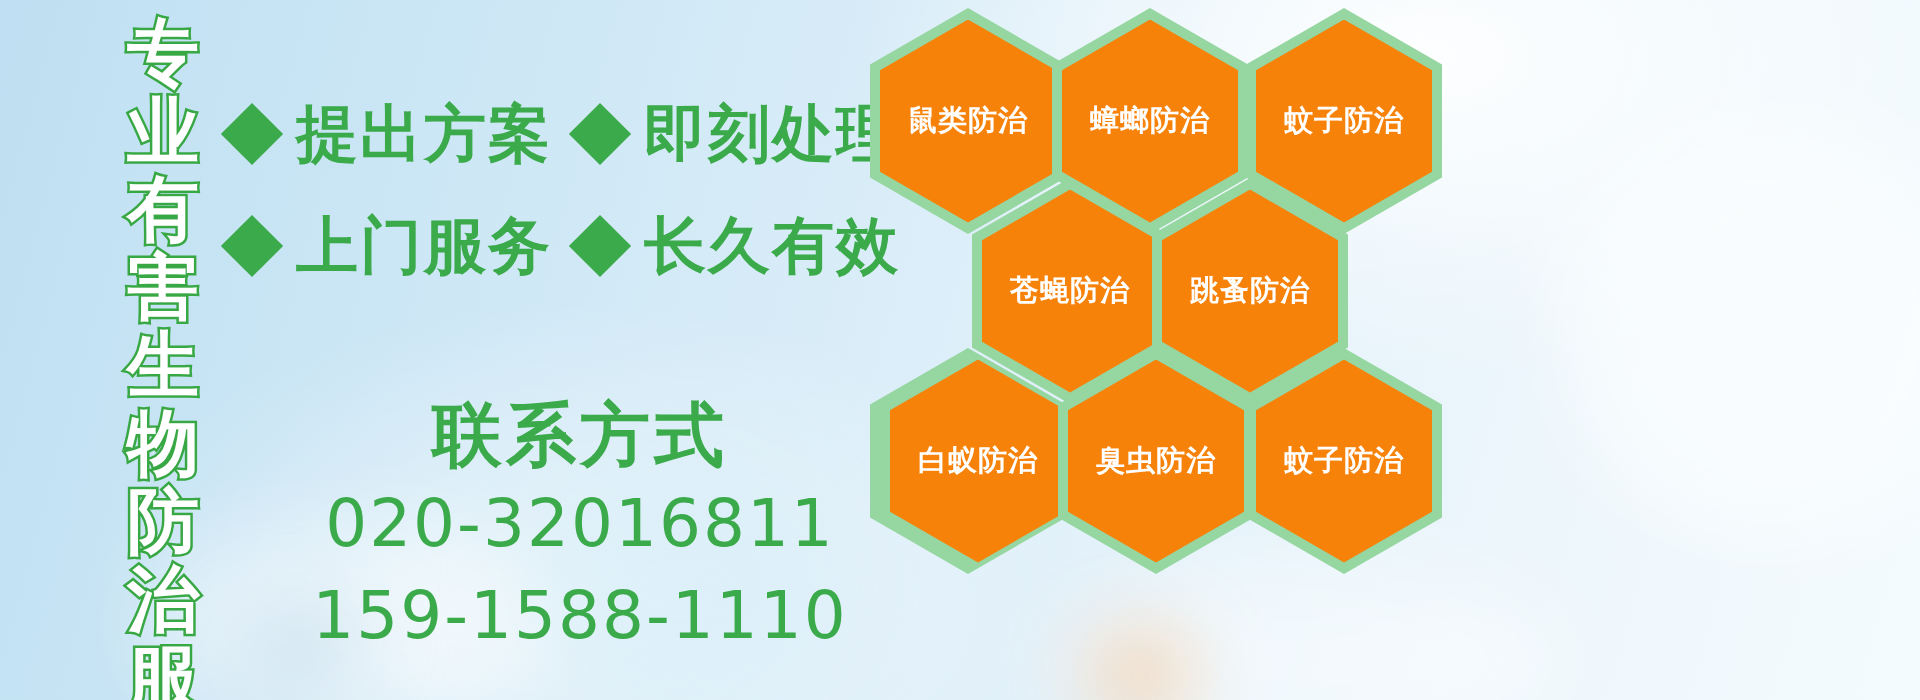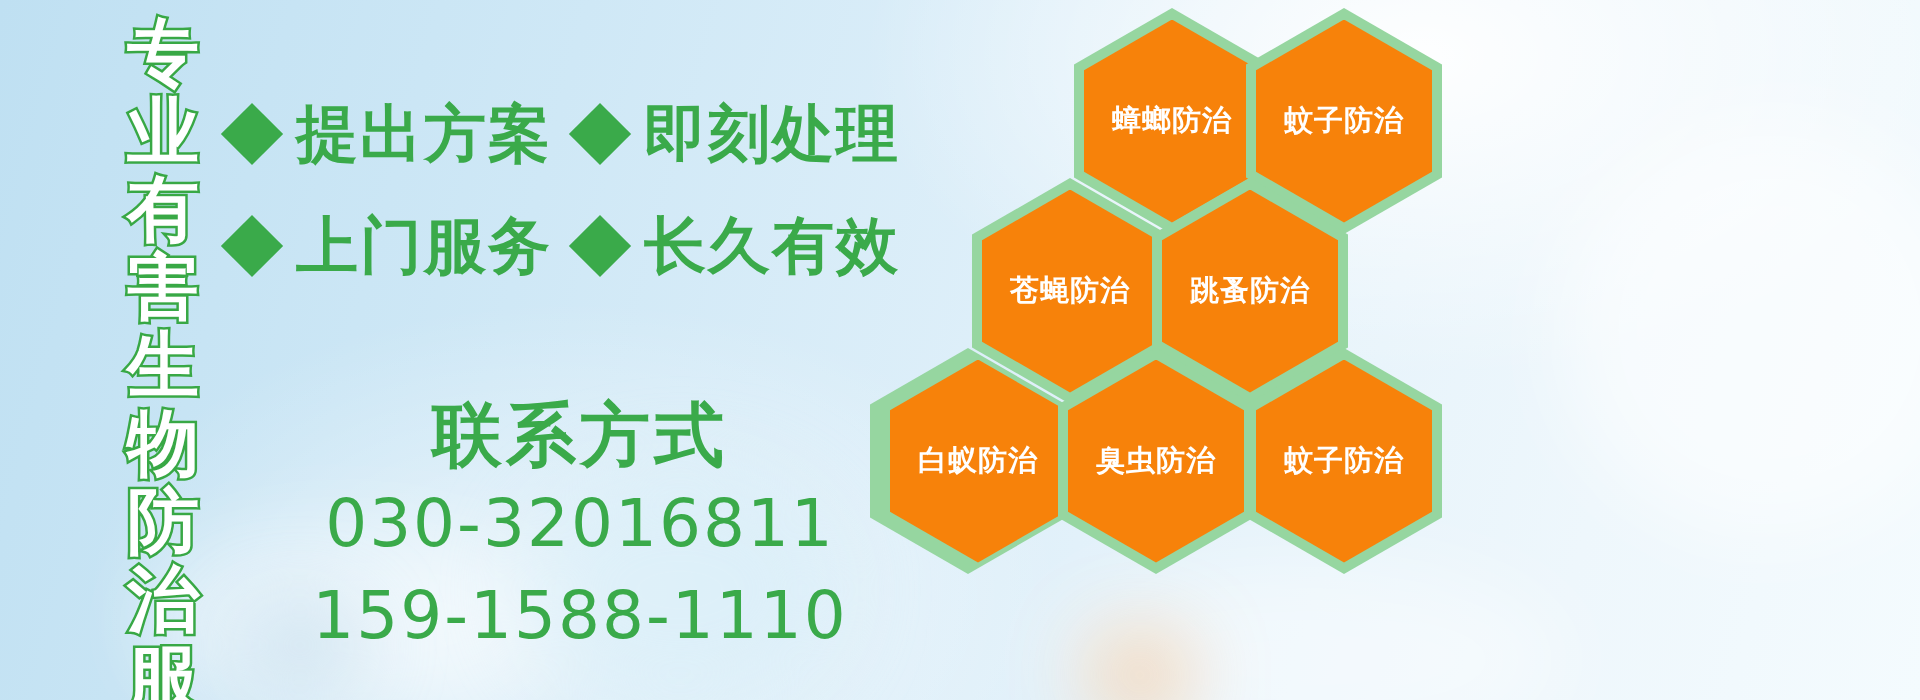--- a/index.html
+++ b/index.html
@@ -213,6 +213,11 @@
 
   <div id="hex-grid">
 
+    <div class="hex hex-r1c1">
+      <div class="hex-inner">
+        <span class="hex-label">鼠类防治</span>
+      </div>
+    </div>
 
     <div class="hex hex-r1c2">
       <div class="hex-inner">

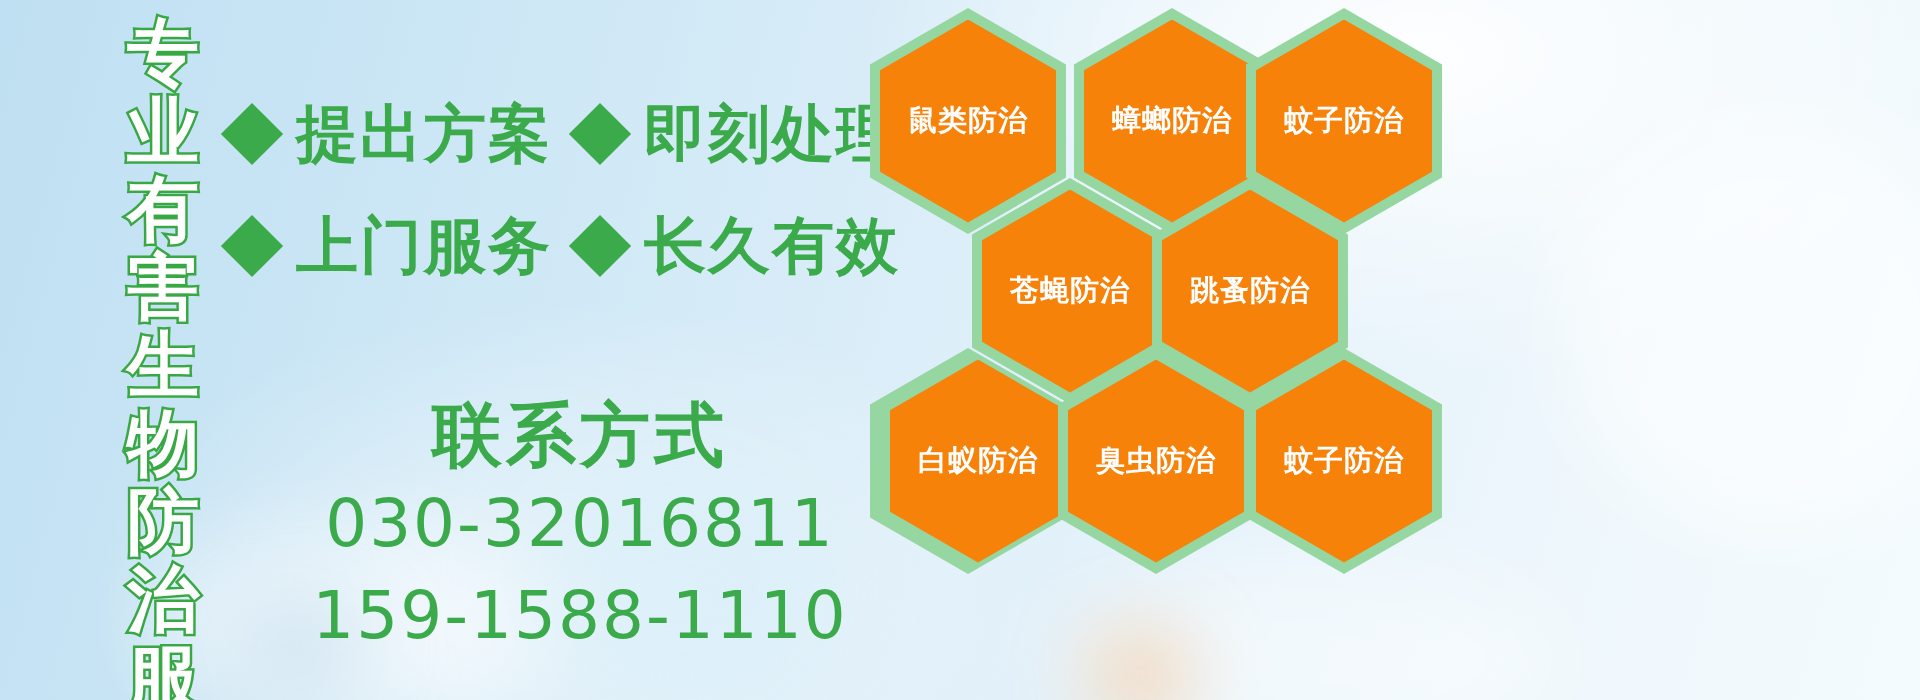--- a/index.html
+++ b/index.html
@@ -157,7 +157,7 @@
   }
 
   .hex-r1c1 { left: 8px;   top: 8px;   }
-  .hex-r1c2 { left: 212px; top: 8px;   }
+  .hex-r1c2 { left: 190px; top: 8px;   }
   .hex-r1c3 { left: 384px; top: 8px;   }
   .hex-r2c1 { left: 102px; top: 178px; margin-left: 8px; }
   .hex-r2c2 { left: 290px; top: 178px; }

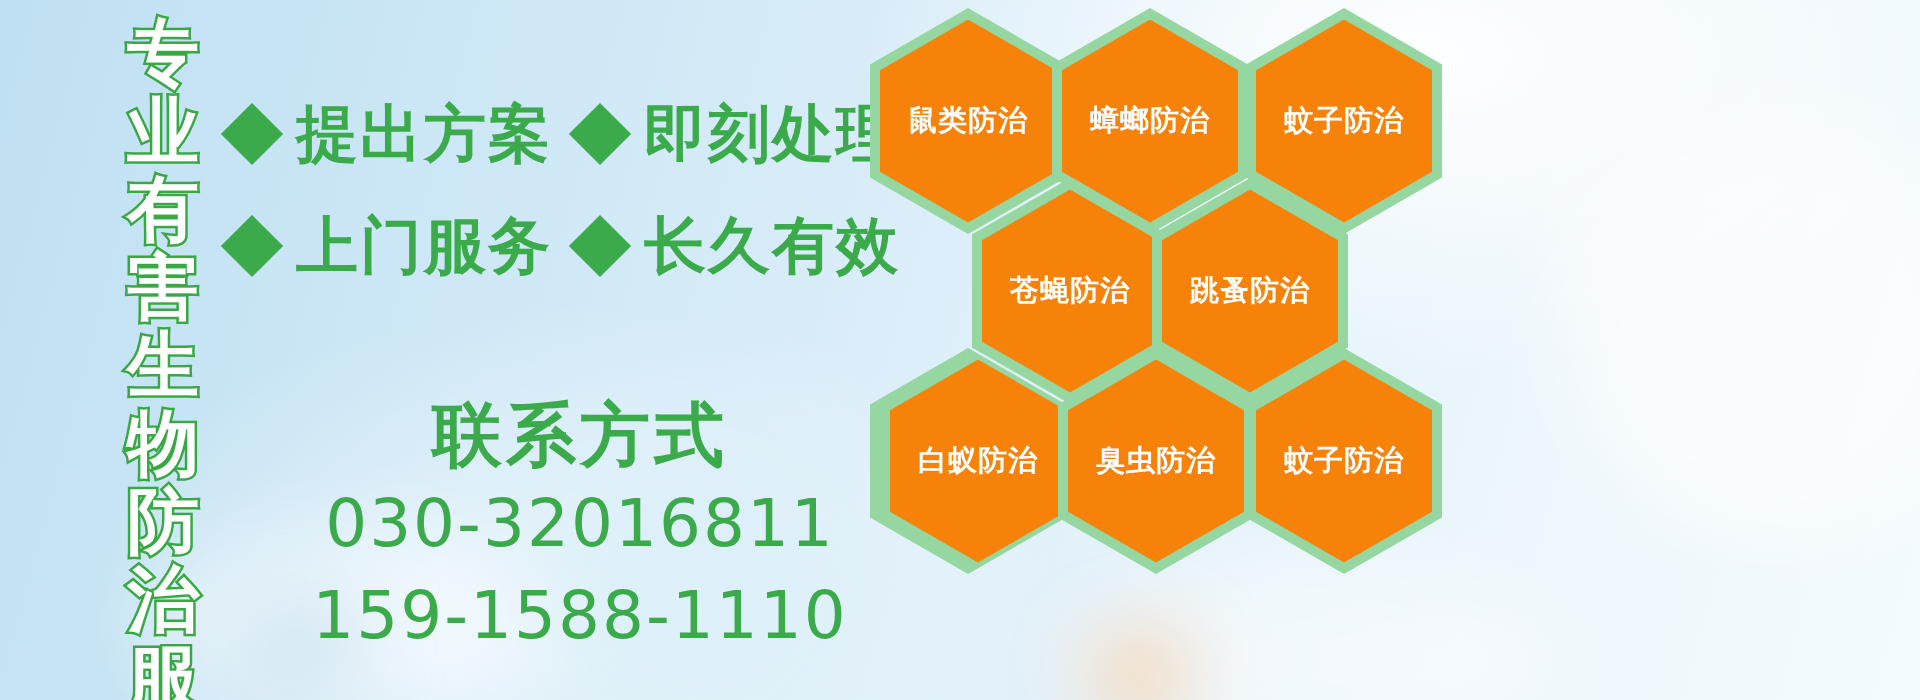--- a/index.html
+++ b/index.html
@@ -207,7 +207,7 @@
 
   <div id="contact">
     <div id="contact-label">联系方式</div>
-    <div class="contact-phone">030-32016811</div>
+    <div class="contact-phone">020-32016811</div>
     <div class="contact-phone">159-1588-1110</div>
   </div>
 

